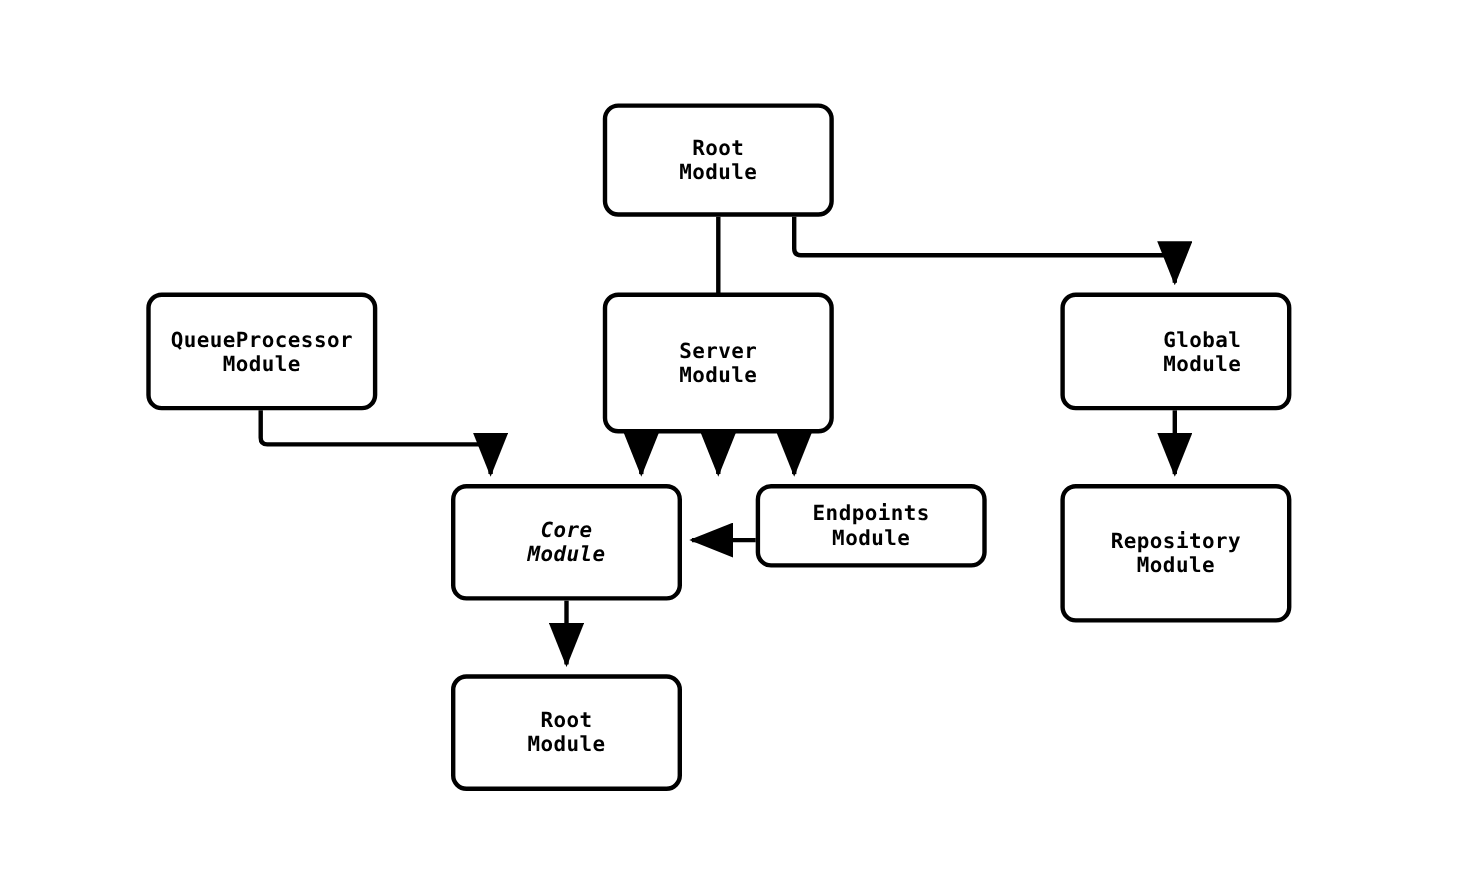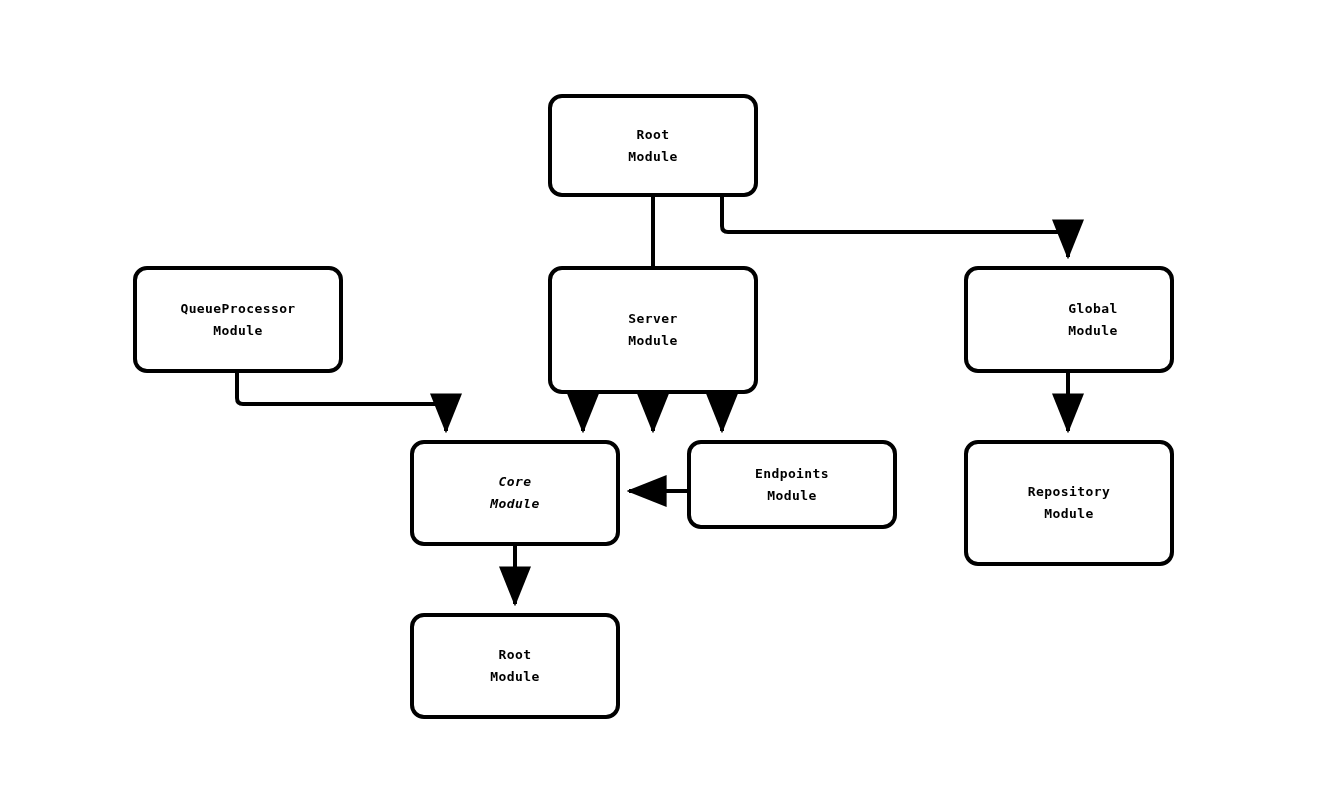--- a/index.html
+++ b/index.html
@@ -41,7 +41,7 @@
   }
   .node-label {
     font-family: "DejaVu Sans Mono", "Liberation Mono", monospace;
-    font-size: 13px;
+    font-size: 19px;
     font-weight: 700;
     line-height: 22px;
     color: #000000;

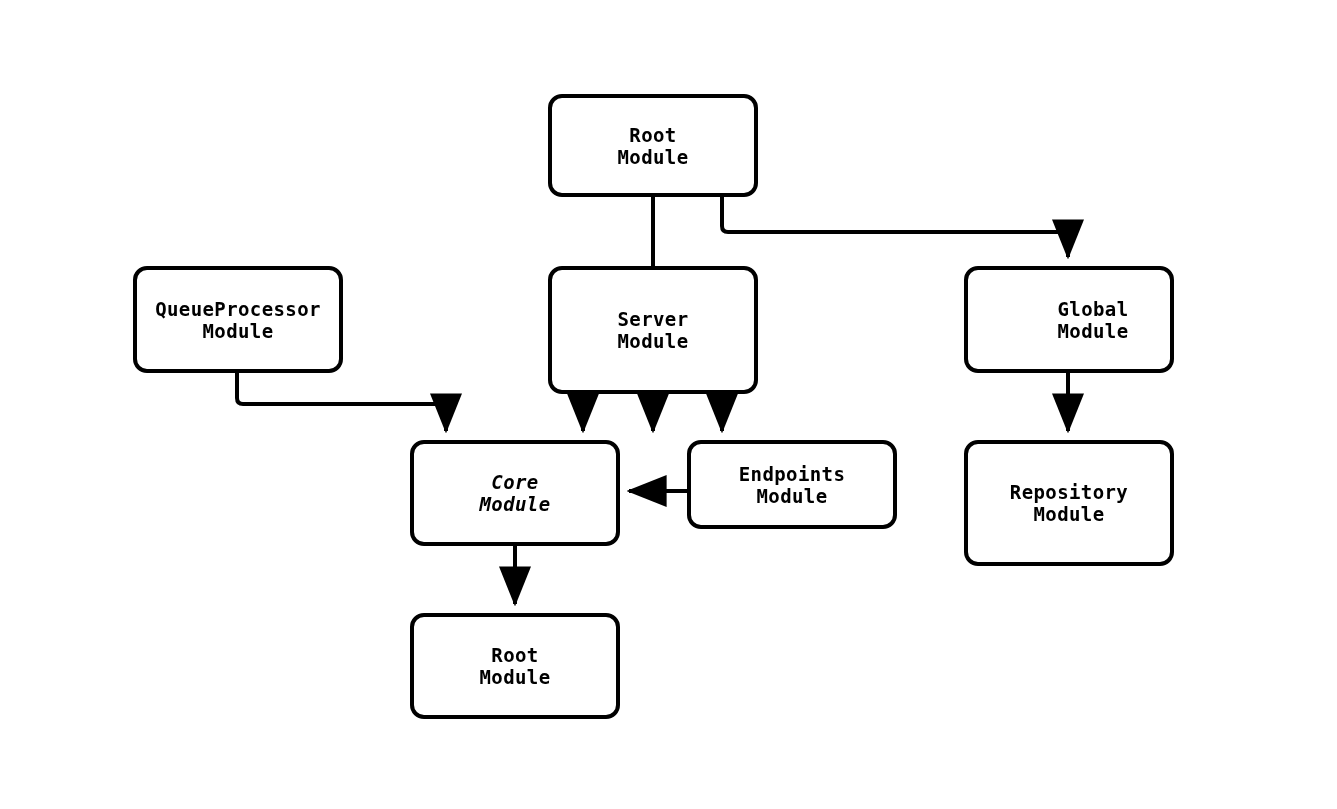--- a/index.html
+++ b/index.html
@@ -104,7 +104,7 @@
     <div class="node-label">Module</div>
   </div>
 
-  <div class="node" style="left:687px; top:440px; width:210px; height:89px;">
+  <div class="node" style="left:687px; top:440px; width:210px; height:76px;">
     <div class="node-label">Endpoints</div>
     <div class="node-label">Module</div>
   </div>

